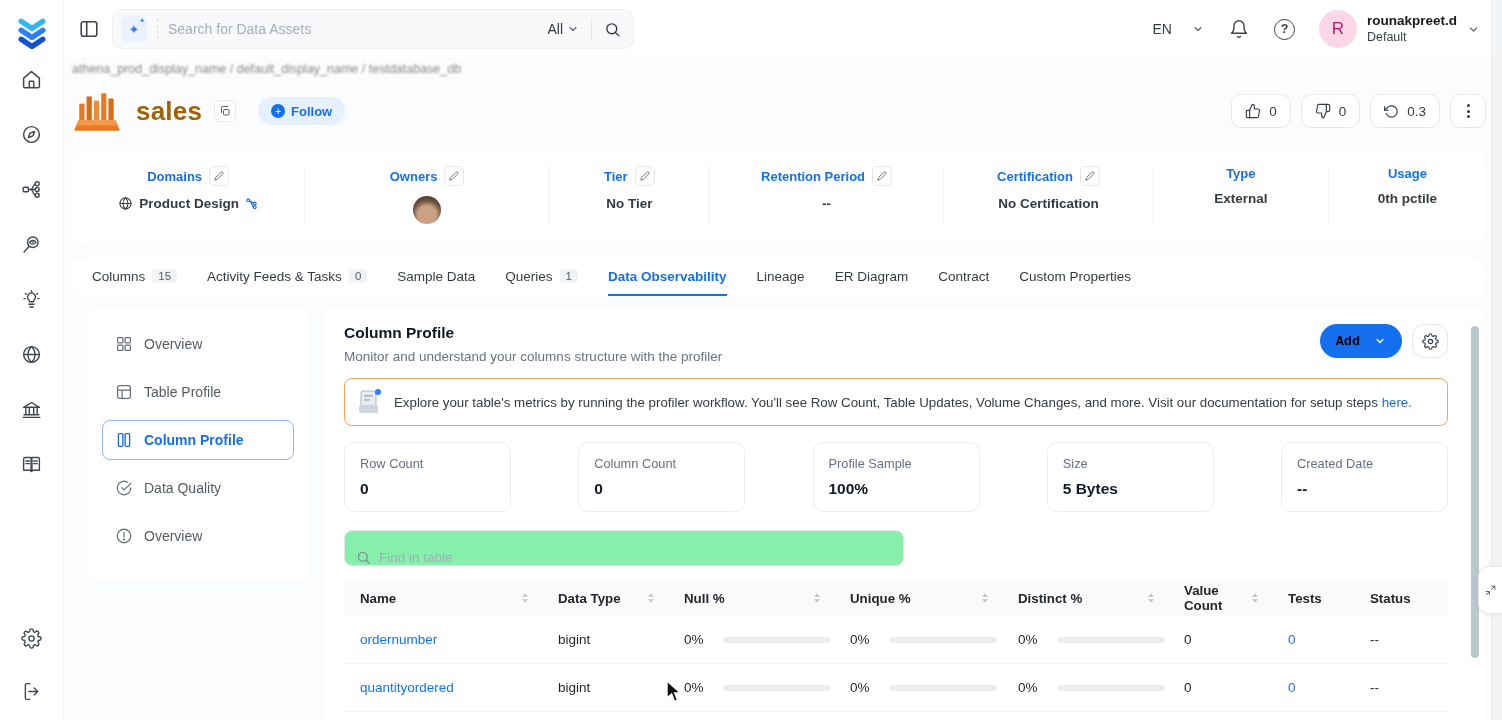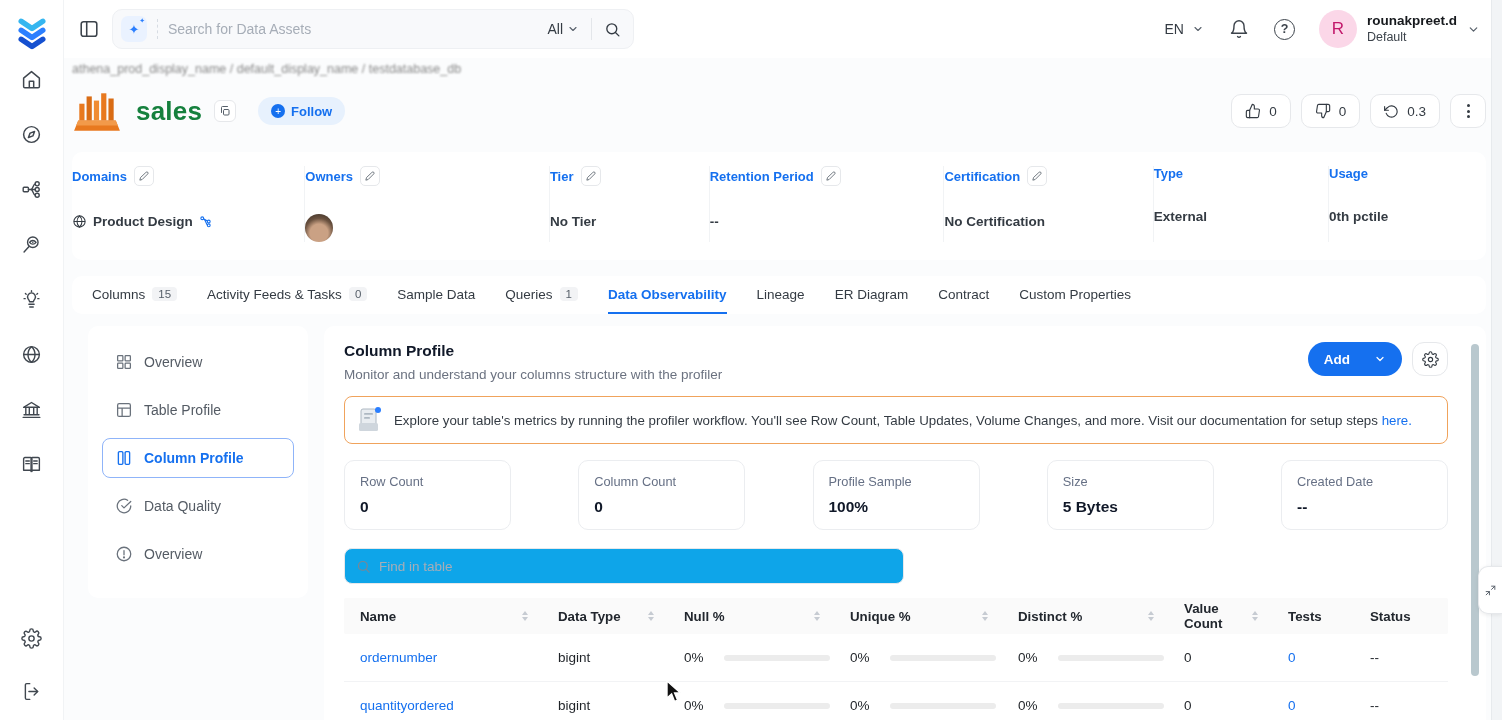--- a/index.html
+++ b/index.html
@@ -30,7 +30,7 @@
   .search-sep { height:22px; border-left:1px solid #e3e6ea; margin:0 12px; }
   .domains-pill { margin-left:18px; height:40px; border:1px solid #d9dde3; border-radius:20px; background:#fff; display:flex; align-items:center; gap:8px; padding:0 14px; font-weight:700; font-size:13.5px; color:#22272e; cursor:pointer; }
   .topbar-right { margin-left:auto; display:flex; align-items:center; gap:24px; }
-  .lang { display:flex; align-items:center; gap:8px; font-size:14px; color:#343b43; cursor:pointer; }
+  .lang { display:flex; align-items:center; gap:20px; font-size:14px; color:#343b43; cursor:pointer; }
   .icon-btn { width:22px; height:22px; display:flex; align-items:center; justify-content:center; cursor:pointer; }
   .help-circle { width:21px; height:21px; border:1.7px solid #3c434b; border-radius:50%; display:flex; align-items:center; justify-content:center; font-size:12.5px; font-weight:700; color:#3c434b; cursor:pointer; }
   .userchip { display:flex; align-items:center; gap:10px; cursor:pointer; }

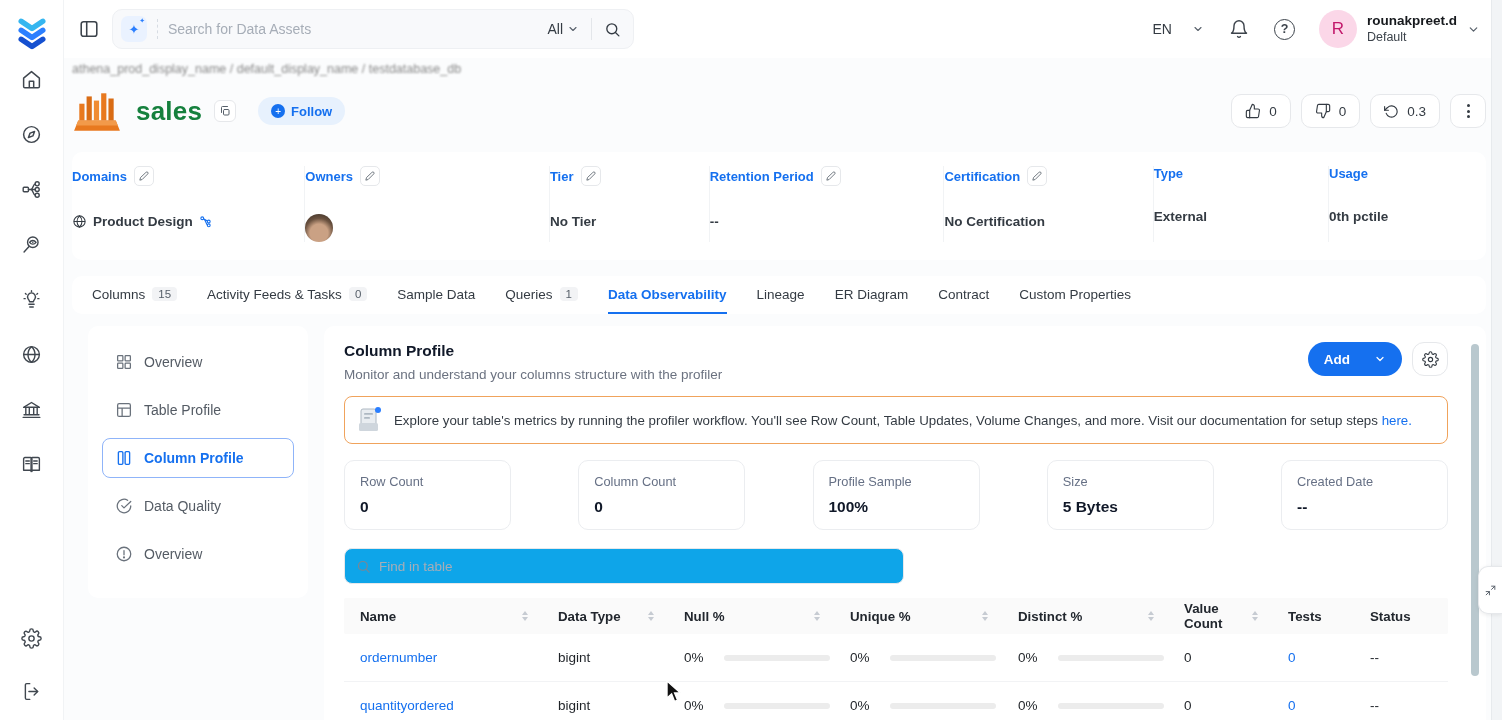--- a/index.html
+++ b/index.html
@@ -45,7 +45,7 @@
 
   .title-row { display:flex; align-items:center; margin-top:8px; }
   .entity-icon { width:50px; height:50px; }
-  .entity-title { font-size:26px; font-weight:700; color:#15803d; margin-left:14px; letter-spacing:.2px; }
+  .entity-title { font-size:26px; font-weight:700; color:#a16207; margin-left:14px; letter-spacing:.2px; }
   .copy-btn { width:22px; height:22px; border:1px solid #e6e8eb; border-radius:6px; background:#fff; display:flex; align-items:center; justify-content:center; margin-left:12px; cursor:pointer; }
   .follow-pill { margin-left:22px; height:28px; background:#e7f1fd; border-radius:15px; display:flex; align-items:center; gap:6px; padding:0 13px; cursor:pointer; }
   .follow-dot { width:14px; height:14px; border-radius:50%; background:#1570ef; color:#fff; font-size:10px; display:flex; align-items:center; justify-content:center; }

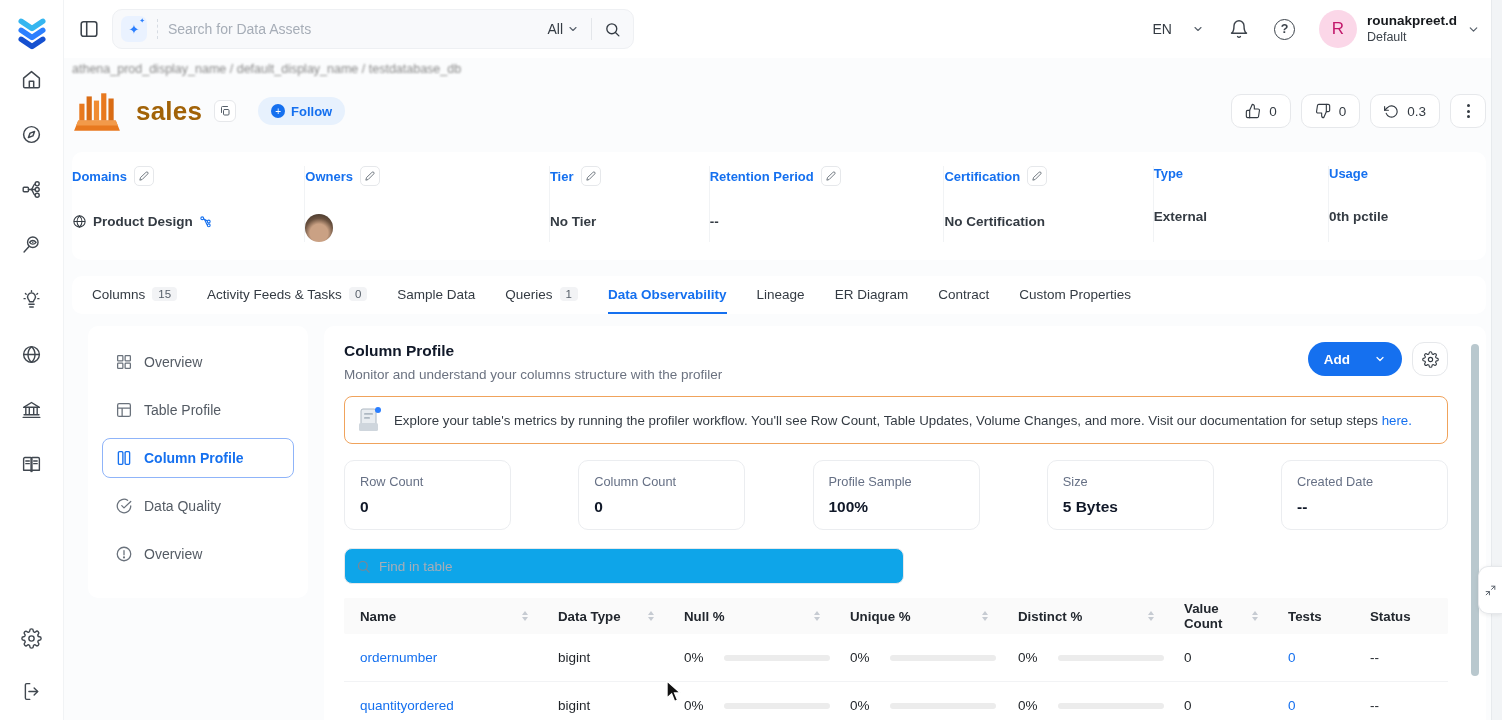--- a/index.html
+++ b/index.html
@@ -57,7 +57,7 @@
 
   
   .meta-card { margin-top:16px; background:#fff; border-radius:10px; display:flex; padding:14px 0 18px; }
-  .meta-sec { display:flex; flex-direction:column; align-items:flex-start; gap:28px; border-right:1px solid #f1f3f5; }
+  .meta-sec { display:flex; flex-direction:column; align-items:center; gap:10px; border-right:1px solid #f1f3f5; }
   .meta-sec:last-child { border-right:none; }
   .meta-label-row { display:flex; align-items:center; gap:7px; }
   .meta-label { color:#1570ef; font-size:13px; font-weight:700; }

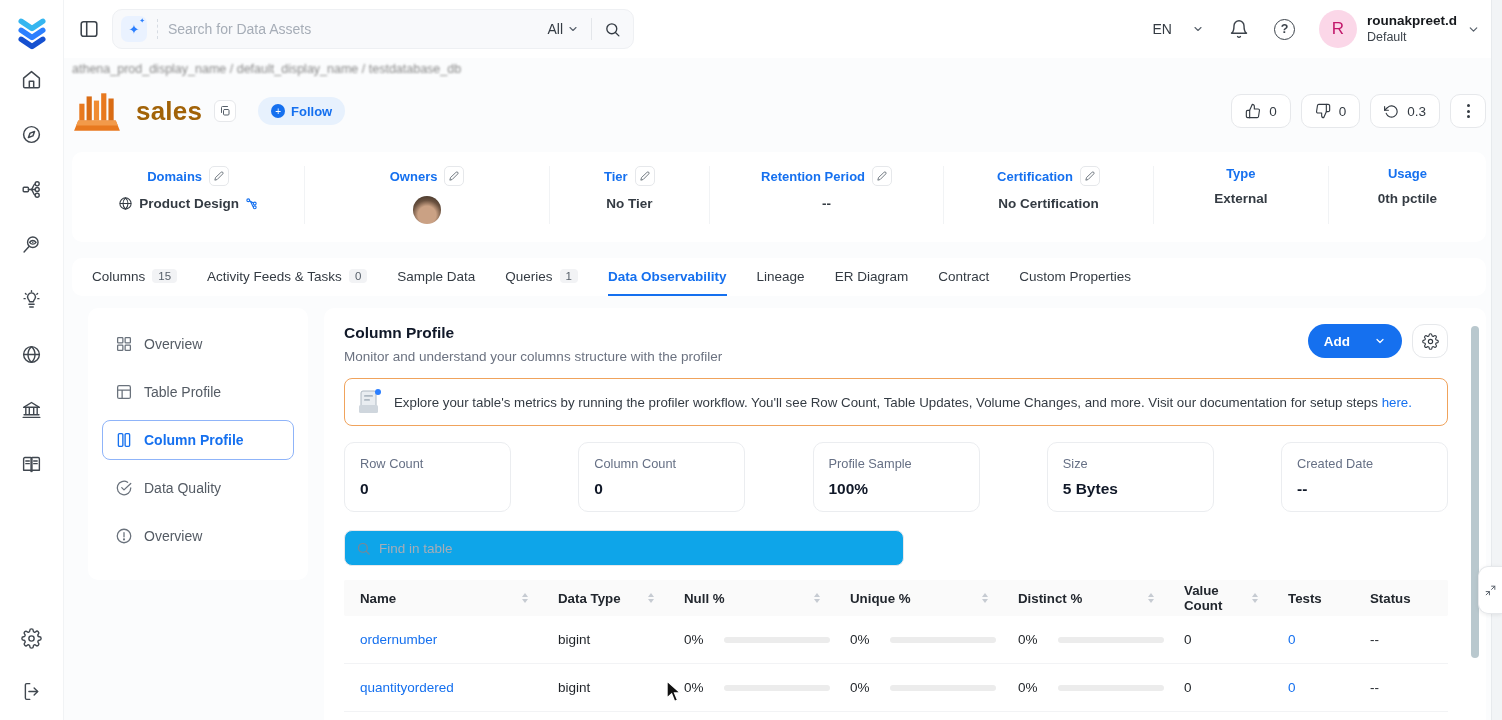--- a/index.html
+++ b/index.html
@@ -84,7 +84,7 @@
   .panel-title { font-size:15.5px; font-weight:700; color:#101828; }
   .panel-sub { font-size:13.5px; color:#6b7280; margin-top:7px; }
   .panel-actions { margin-left:auto; display:flex; gap:10px; margin-right:18px; }
-  .add-btn { background:#1570ef; color:#ffffff; border:none; border-radius:17px; height:34px; padding:0 16px; font-size:13.5px; font-weight:600; display:flex; align-items:center; gap:24px; cursor:pointer; font-family:Liberation Sans, sans-serif; }
+  .add-btn { background:#1570ef; color:#000000; border:none; border-radius:17px; height:34px; padding:0 16px; font-size:13.5px; font-weight:600; display:flex; align-items:center; gap:14px; cursor:pointer; font-family:Liberation Mono, monospace; }
   .gear-btn { width:36px; height:34px; border:1px solid #e6e8eb; border-radius:12px; background:#fff; display:flex; align-items:center; justify-content:center; cursor:pointer; }
 
   .banner { margin-top:14px; border:1px solid #f0a35c; border-radius:8px; background:#fff; display:flex; align-items:center; gap:11px; padding:9px 12px; margin-right:18px; }

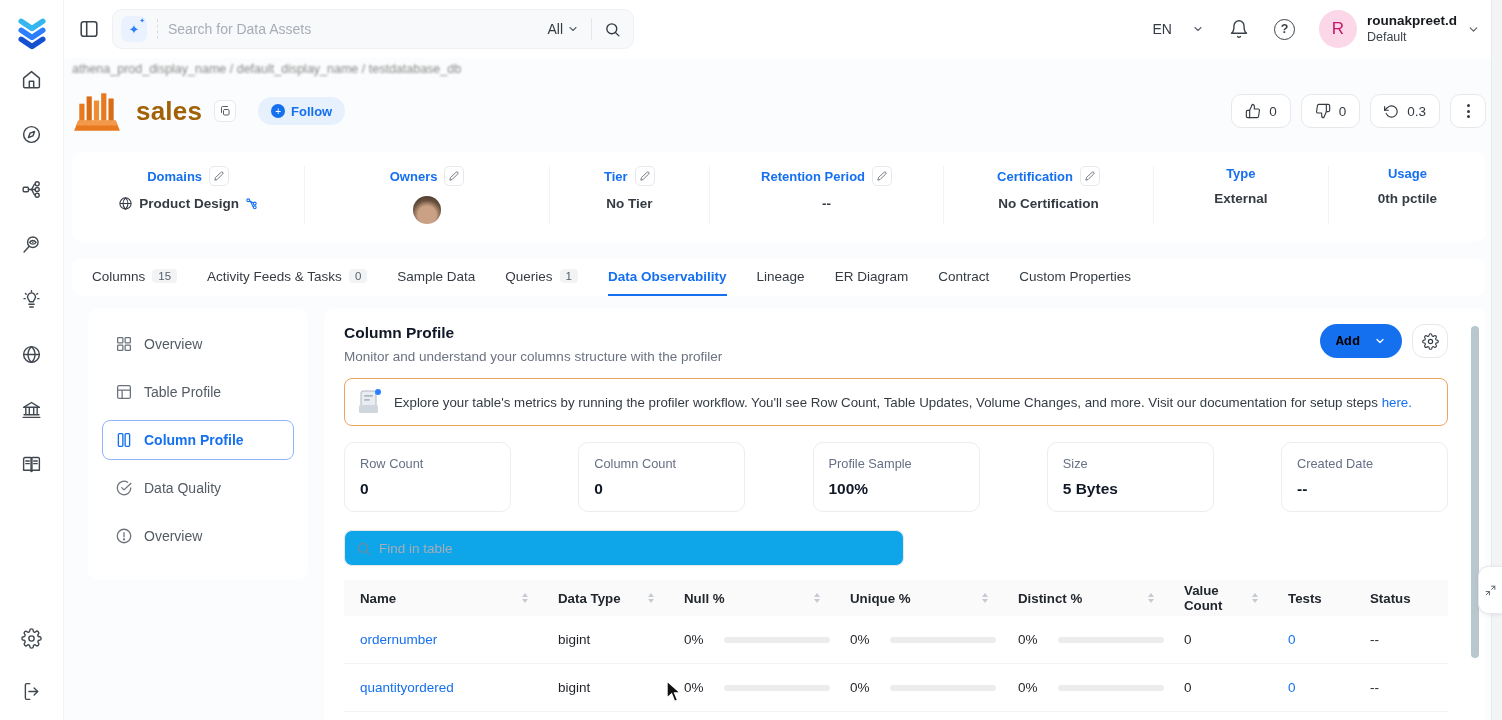--- a/index.html
+++ b/index.html
@@ -97,7 +97,7 @@
   .stat-label { font-size:12.8px; color:#667085; }
   .stat-value { font-size:15.5px; font-weight:700; color:#101828; margin-top:9px; }
 
-  .find-wrap { margin-top:18px; width:560px; height:36px; border:1px solid #e6e8eb; border-radius:8px; background:#0ea5e9; display:flex; align-items:center; padding:0 11px; gap:8px; }
+  .find-wrap { margin-top:18px; width:560px; height:36px; border:1px solid #e6e8eb; border-radius:8px; background:#86efac; display:flex; align-items:flex-end; padding:0 11px; gap:8px; }
   .find-wrap input { flex:1; border:none; outline:none; background:transparent; font-size:13.5px; color:#343b43; font-family:"Liberation Sans",sans-serif; }
   .find-wrap input::placeholder { color:#a6adb7; }
 

